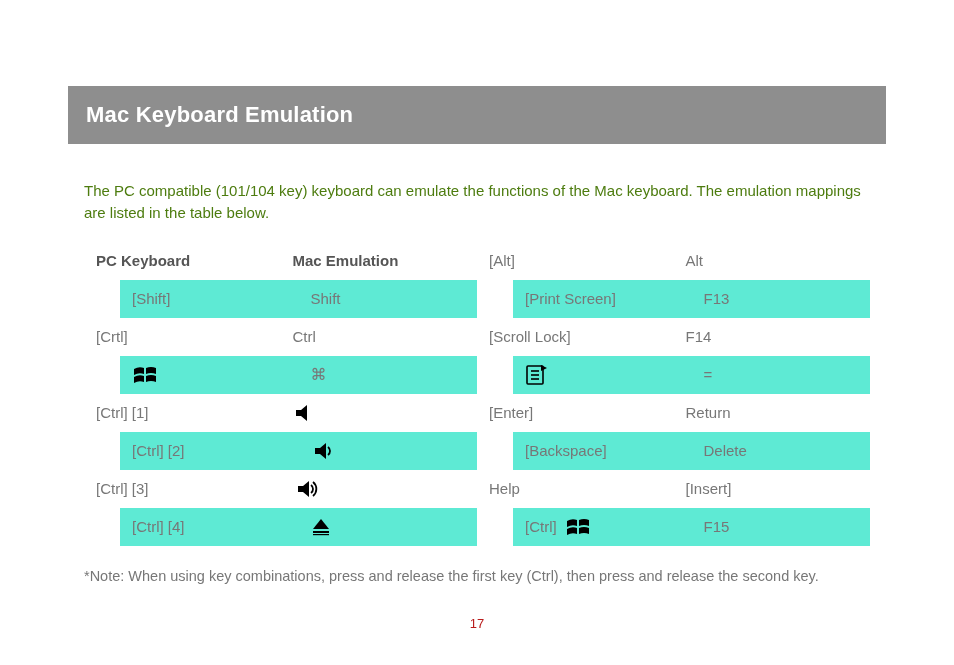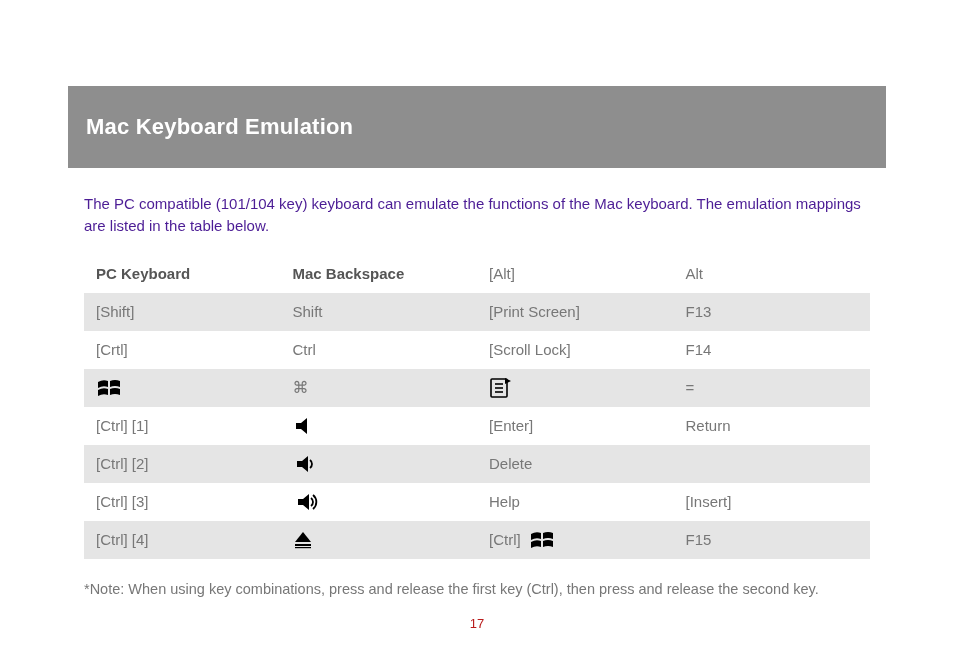--- a/index.html
+++ b/index.html
@@ -19,7 +19,7 @@
     color: #fff;
     font-size: 22px;
     font-weight: 700;
-    padding: 28px 18px;
+    padding: 16px 18px;
     letter-spacing: .2px;
   }
   .intro {

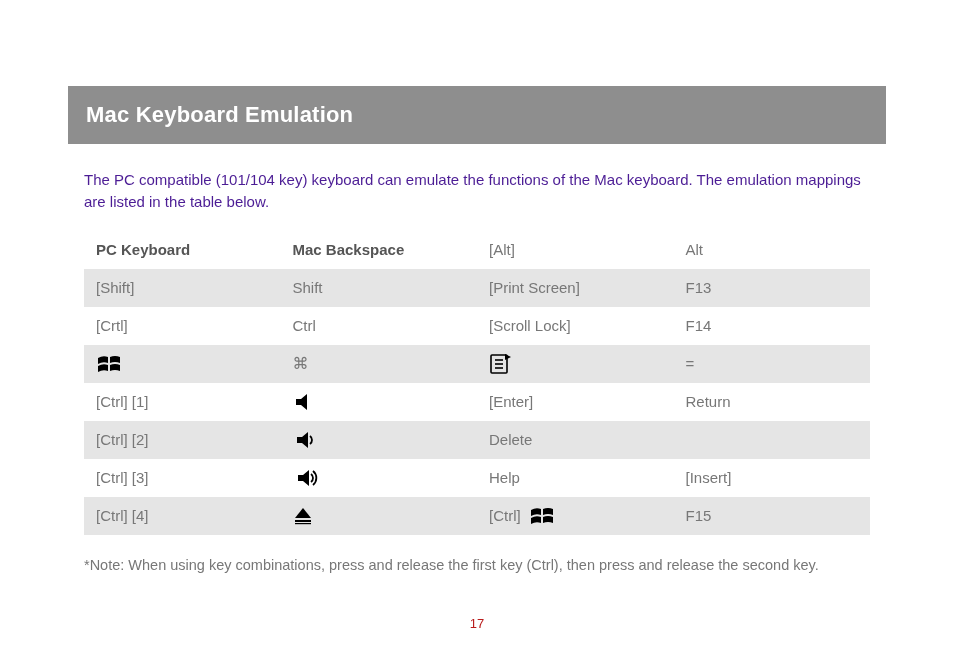--- a/index.html
+++ b/index.html
@@ -23,10 +23,10 @@
     letter-spacing: .2px;
   }
   .intro {
-    margin: 25px 16px 12px 16px;
+    margin: 36px 16px 12px 16px;
     font-size: 15px;
     line-height: 1.45;
-    color: #4c1d95;
+    color: #4d7c0f;
     font-weight: 300;
   }
   .tables {

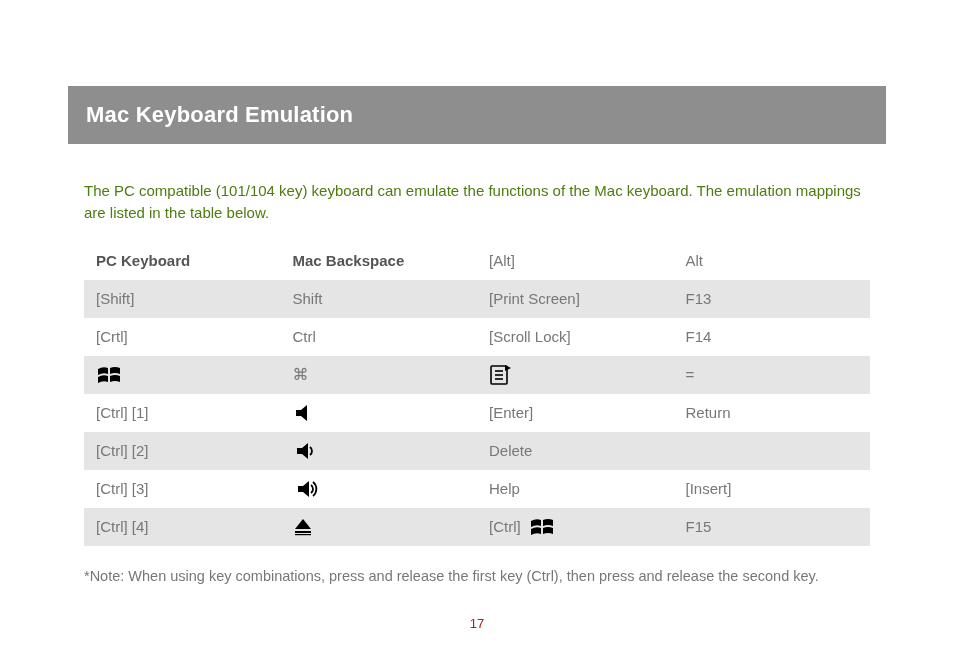--- a/index.html
+++ b/index.html
@@ -140,7 +140,7 @@
     <div class="tbl">
       <div class="row header">
         <div class="cell">PC Keyboard</div>
-        <div class="cell">Mac Backspace</div>
+        <div class="cell">Mac Emulation</div>
       </div>
 
       <div class="row stripe">

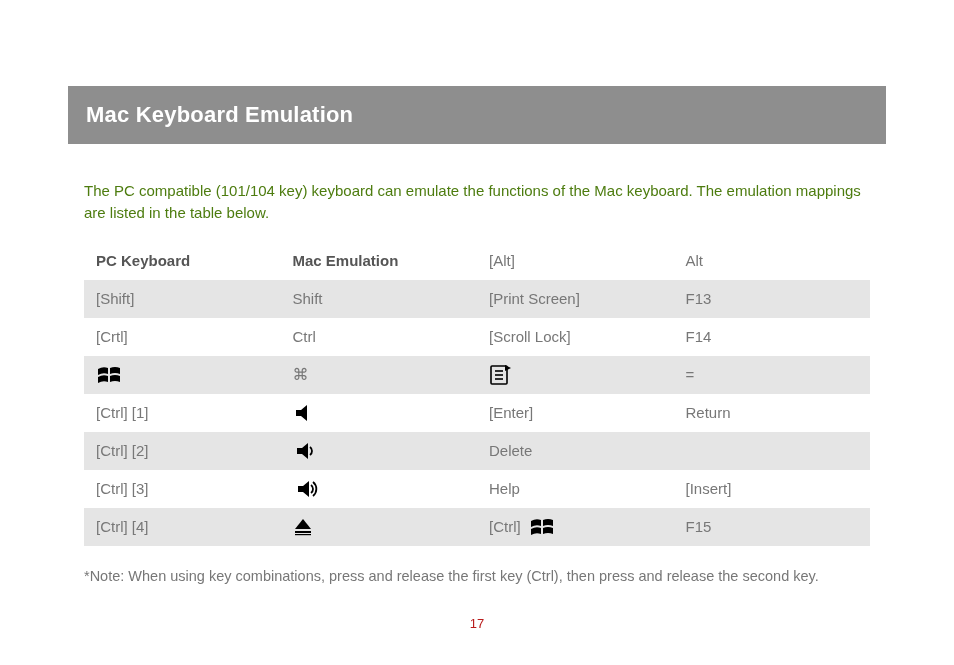--- a/index.html
+++ b/index.html
@@ -39,7 +39,7 @@
     min-height: 38px;
     align-items: center;
   }
-  .tbl .row.stripe { background: #e5e5e5; }
+  .tbl .row.stripe { background: #5eead4; margin-left: 36px; }
   .tbl .row .cell {
     flex: 1 1 0;
     padding: 6px 12px;

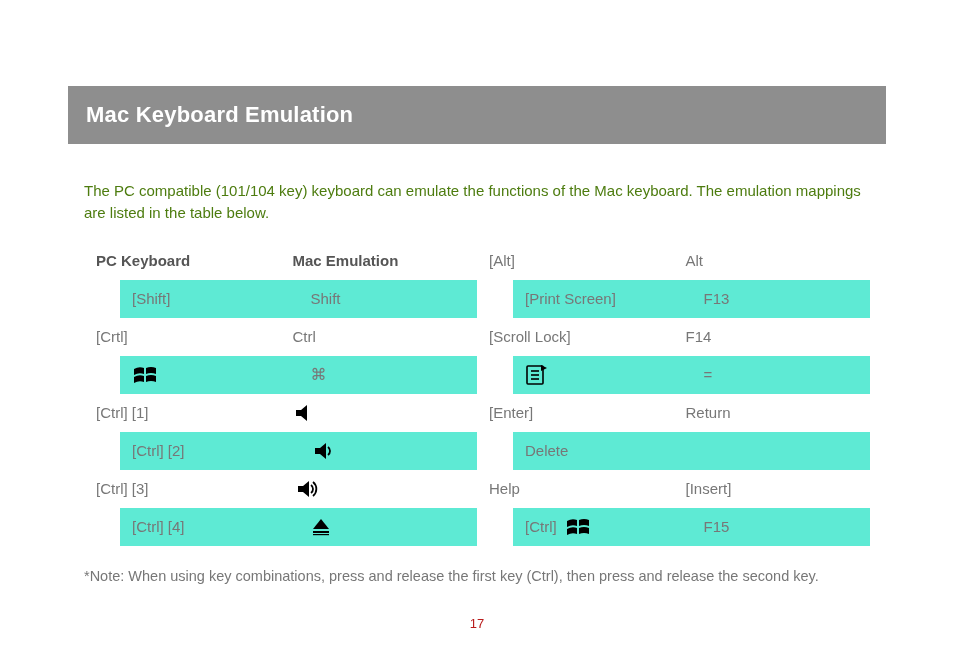--- a/index.html
+++ b/index.html
@@ -233,6 +233,7 @@
         <div class="cell">Return</div>
       </div>
       <div class="row stripe">
+        <div class="cell">[Backspace]</div>
         <div class="cell">Delete</div>
       </div>
       <div class="row">

